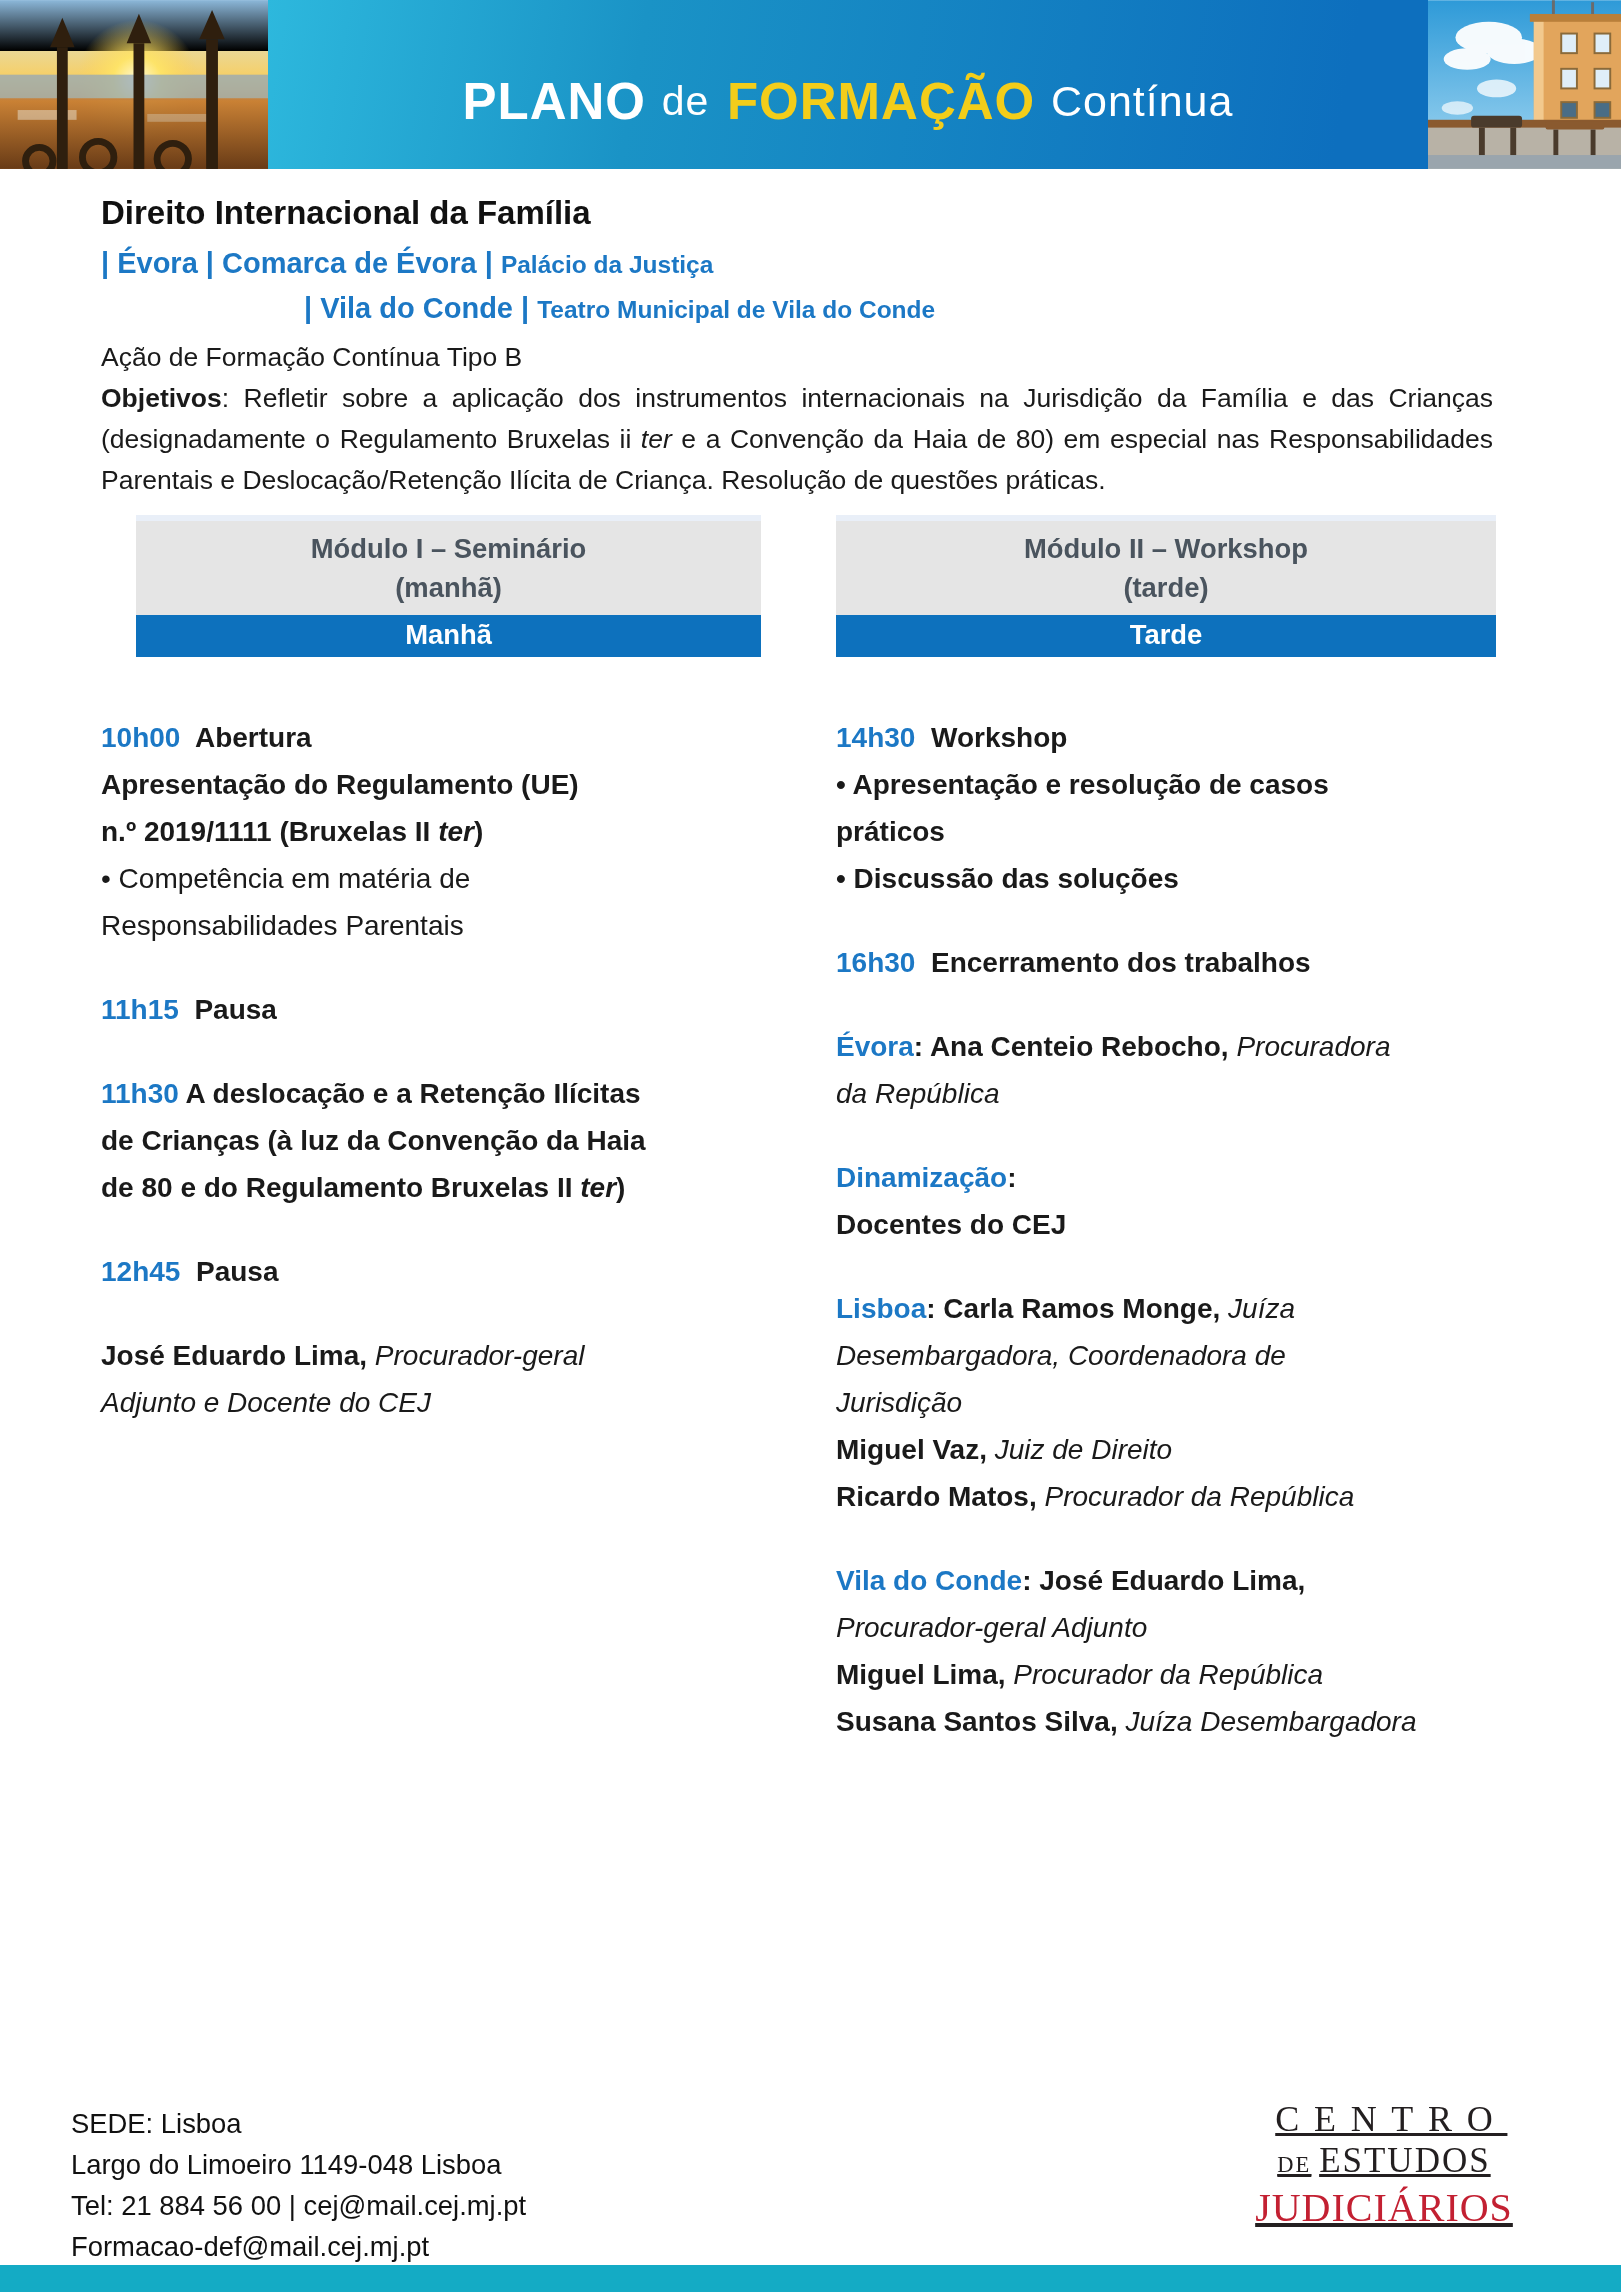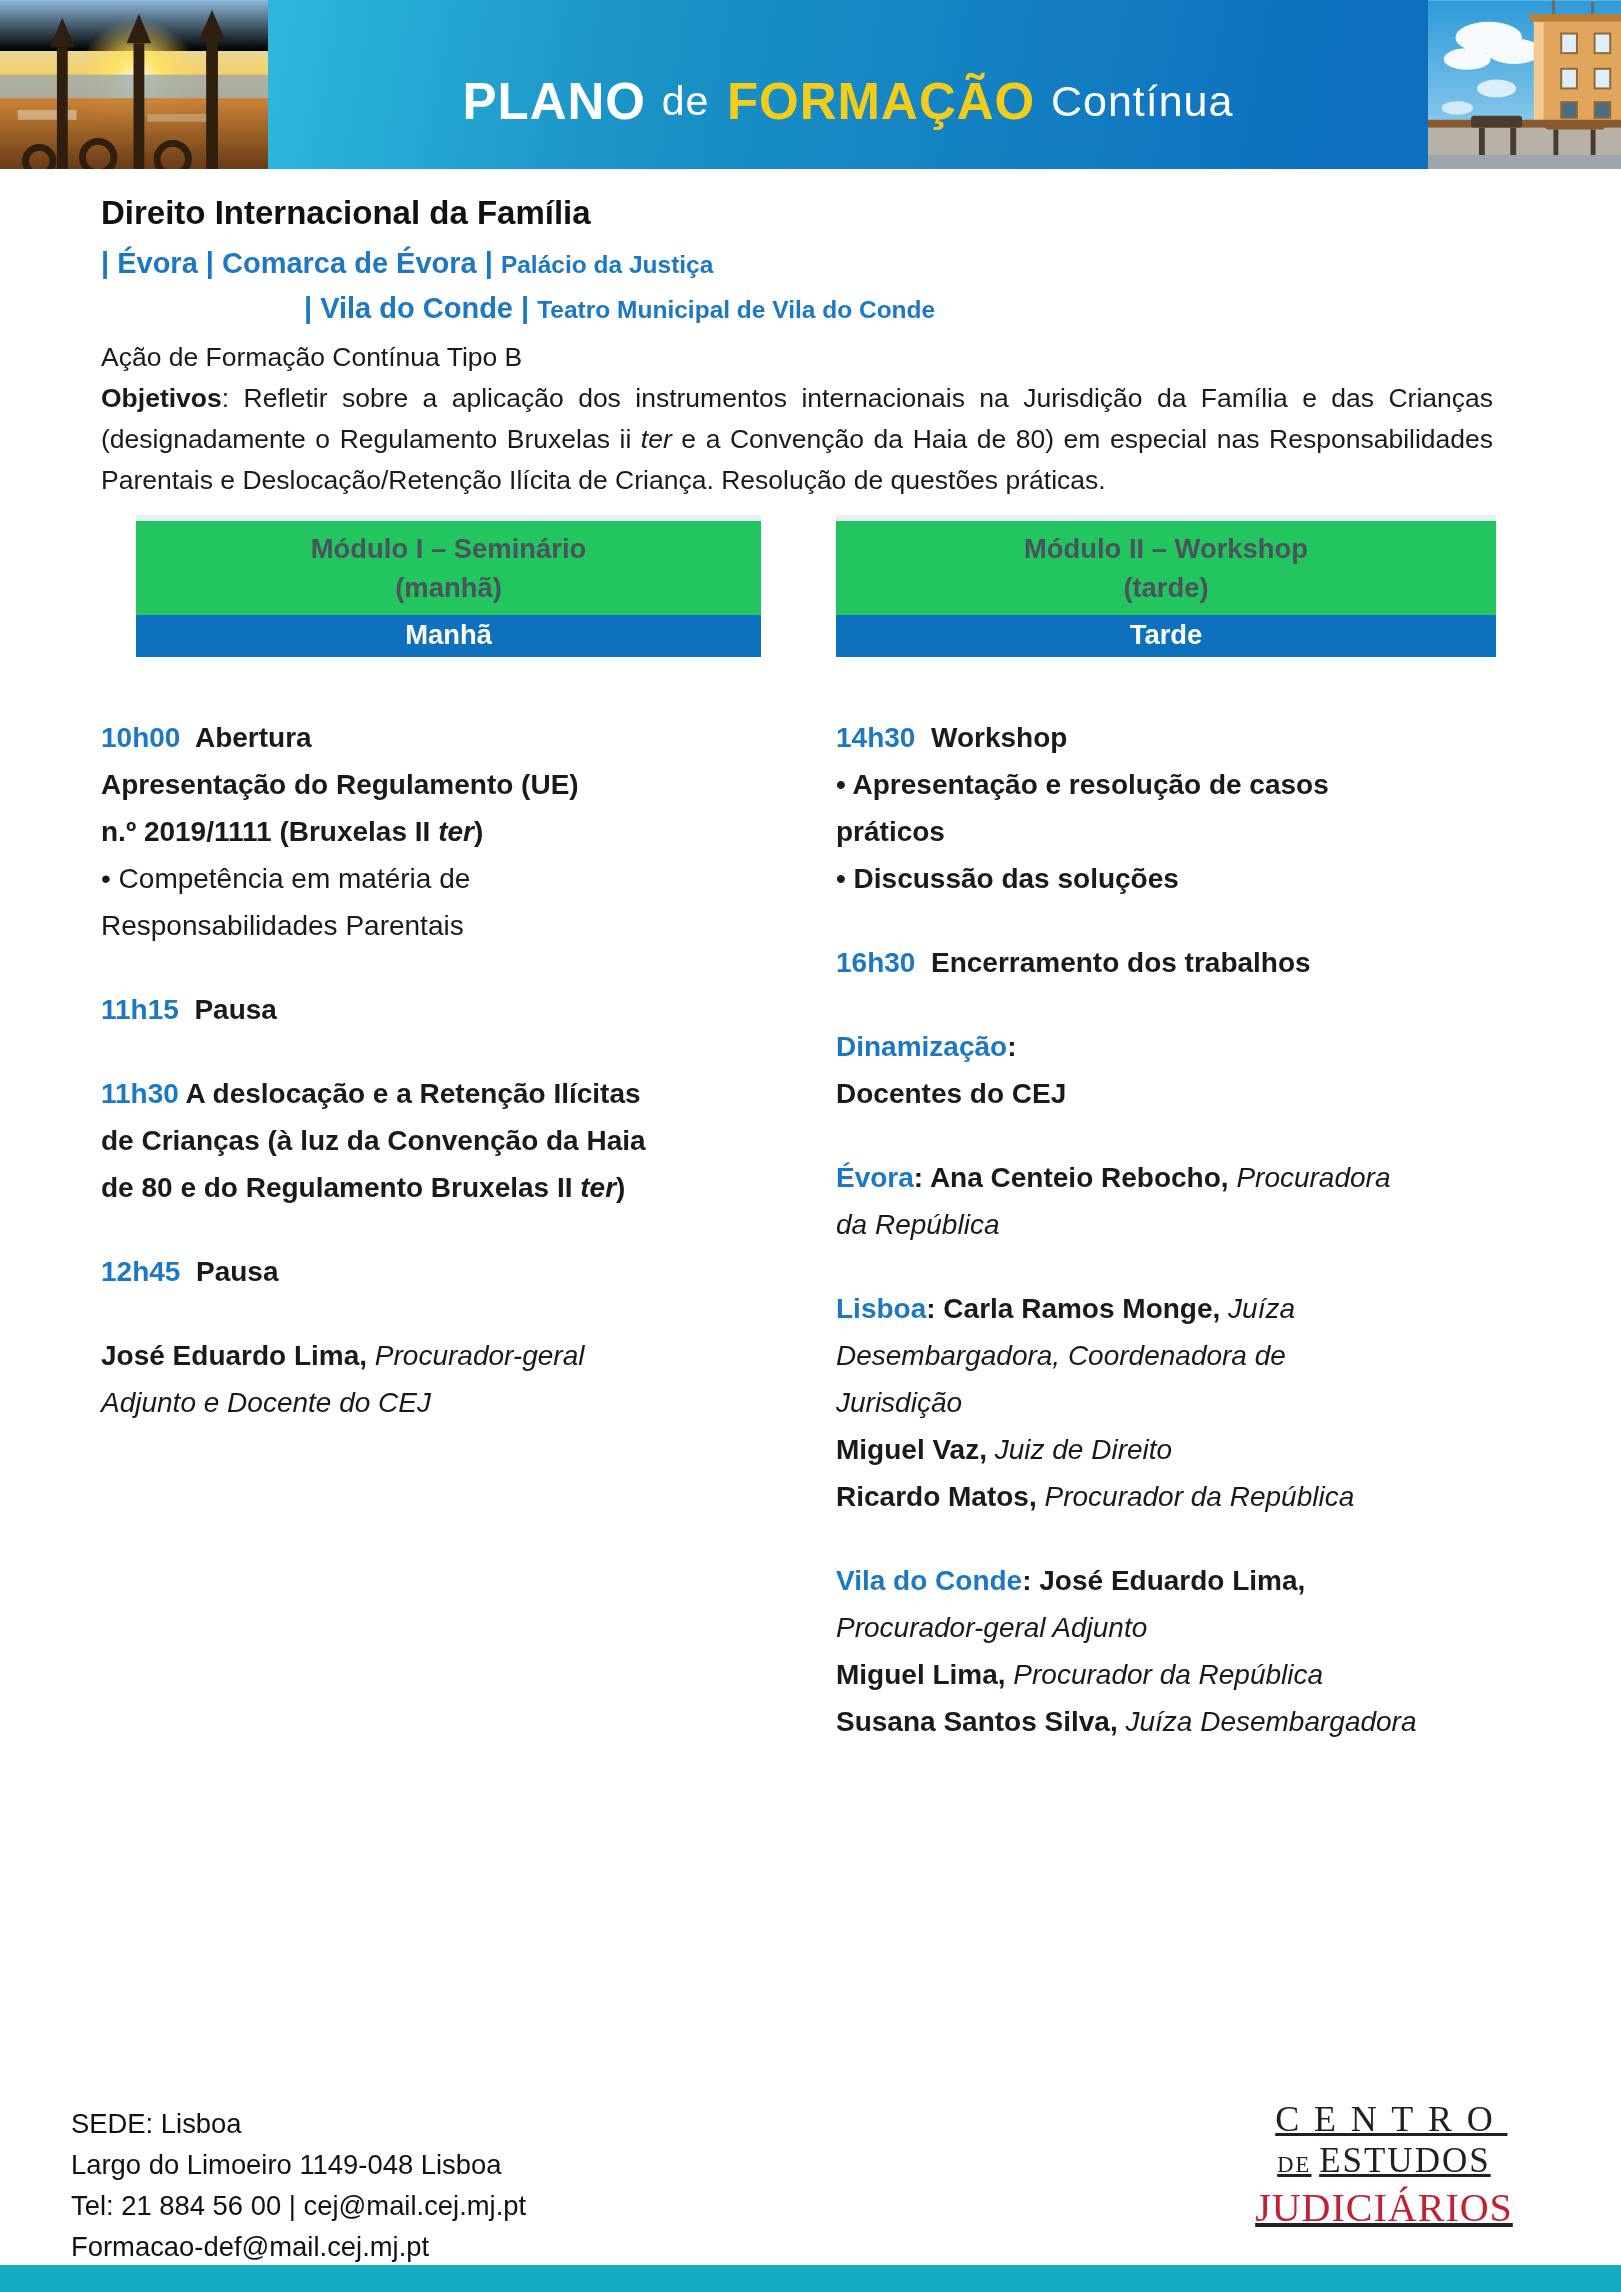--- a/index.html
+++ b/index.html
@@ -34,7 +34,7 @@
   .module-wrap{margin-left:0;}
   .module-wrap.inset{margin-left:35px;}
   .module-head{
-    background:#22c55e;border-top:6.9px solid #e9eff8;height:94px;
+    background:#e5e5e5;border-top:6.9px solid #e9eff8;height:94px;
     display:flex;flex-direction:column;justify-content:center;align-items:center;
     color:#4a545e;font-weight:700;font-size:27.4px;line-height:39px;text-align:center;
   }

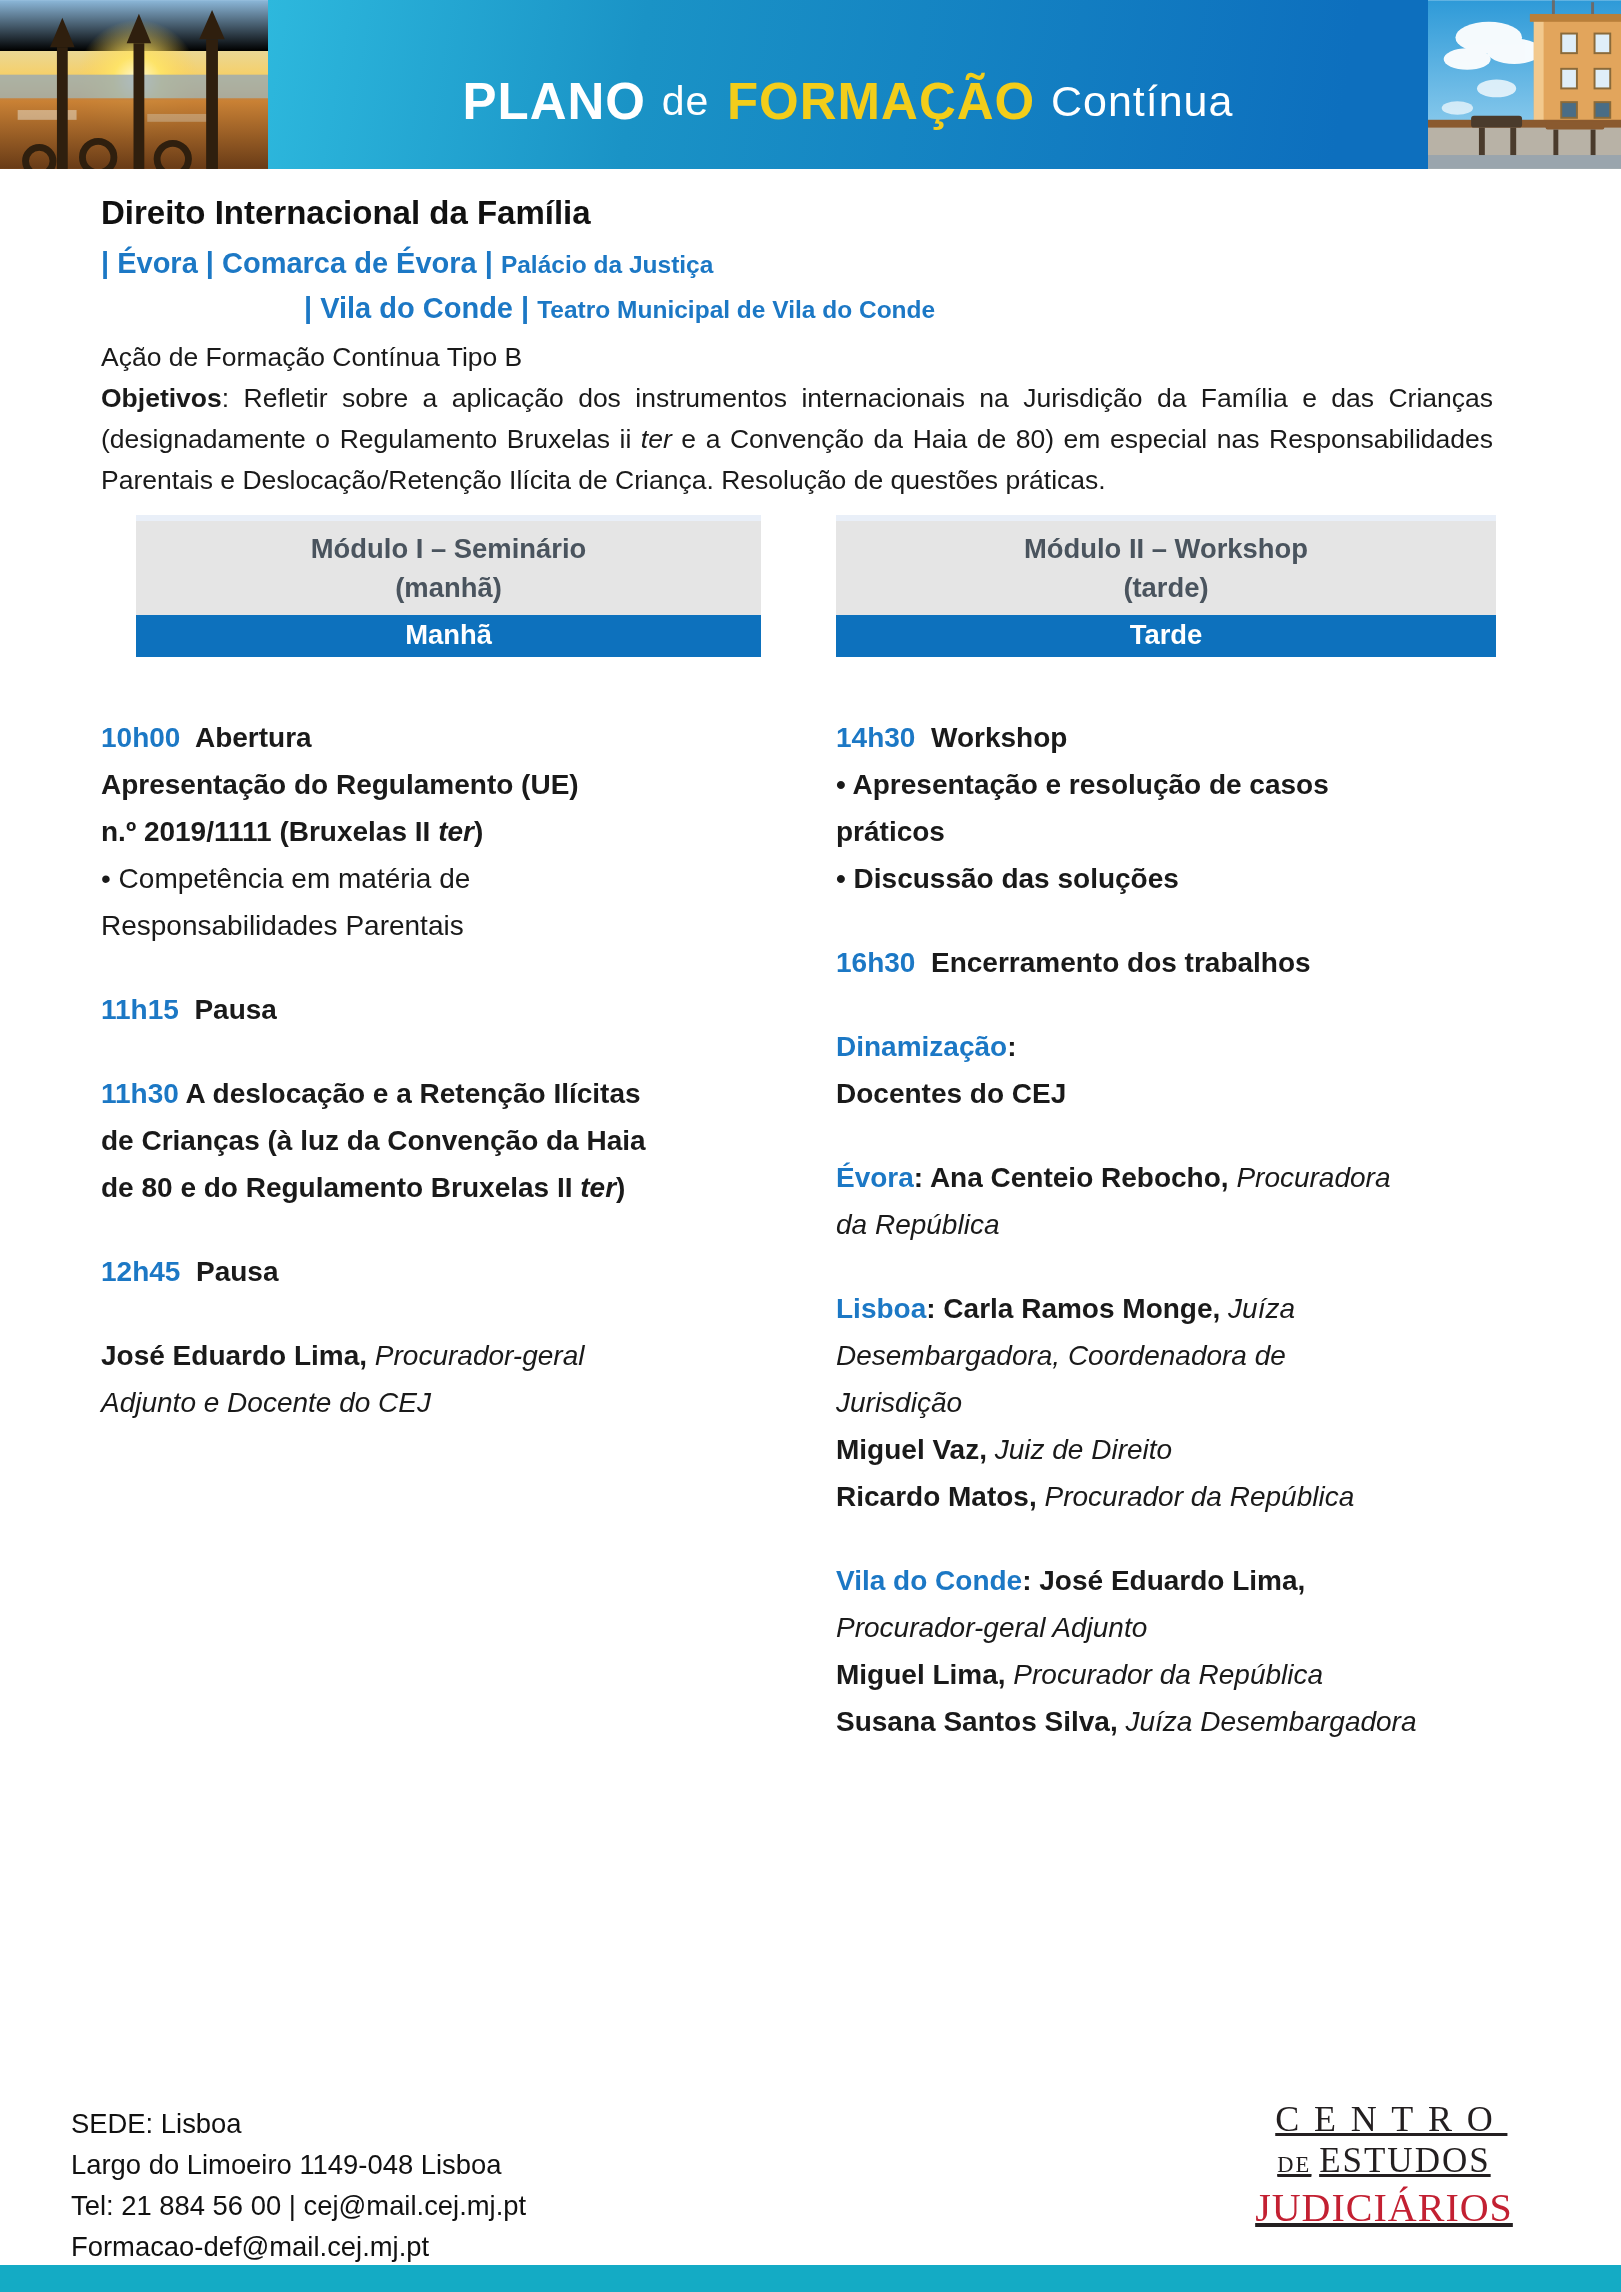--- a/index.html
+++ b/index.html
@@ -199,8 +199,8 @@
       <div class="blocks">
           <div class="sched-block"><span class="seg-time">14h30</span><span class="seg-bold">  Workshop</span><br><span class="seg-bold">• Apresentação e resolução de casos</span><br><span class="seg-bold">práticos</span><br><span class="seg-bold">• Discussão das soluções</span></div>
           <div class="sched-block"><span class="seg-time">16h30</span><span class="seg-bold">  Encerramento dos trabalhos</span></div>
+          <div class="sched-block"><span class="seg-blue">Évora</span><span class="seg-bold">: Ana Centeio Rebocho, </span><span class="seg-italic">Procuradora</span><br><span class="seg-italic">da República</span></div>
           <div class="sched-block"><span class="seg-blue">Dinamização</span><span class="seg-bold">:</span><br><span class="seg-bold">Docentes do CEJ</span></div>
-          <div class="sched-block"><span class="seg-blue">Évora</span><span class="seg-bold">: Ana Centeio Rebocho, </span><span class="seg-italic">Procuradora</span><br><span class="seg-italic">da República</span></div>
           <div class="sched-block"><span class="seg-blue">Lisboa</span><span class="seg-bold">: Carla Ramos Monge, </span><span class="seg-italic">Juíza</span><br><span class="seg-italic">Desembargadora, Coordenadora de</span><br><span class="seg-italic">Jurisdição</span><br><span class="seg-bold">Miguel Vaz, </span><span class="seg-italic">Juiz de Direito</span><br><span class="seg-bold">Ricardo Matos, </span><span class="seg-italic">Procurador da República</span></div>
           <div class="sched-block"><span class="seg-blue">Vila do Conde</span><span class="seg-bold">: José Eduardo Lima,</span><br><span class="seg-italic">Procurador-geral Adjunto</span><br><span class="seg-bold">Miguel Lima, </span><span class="seg-italic">Procurador da República</span><br><span class="seg-bold">Susana Santos Silva, </span><span class="seg-italic">Juíza Desembargadora</span></div>
         </div>

